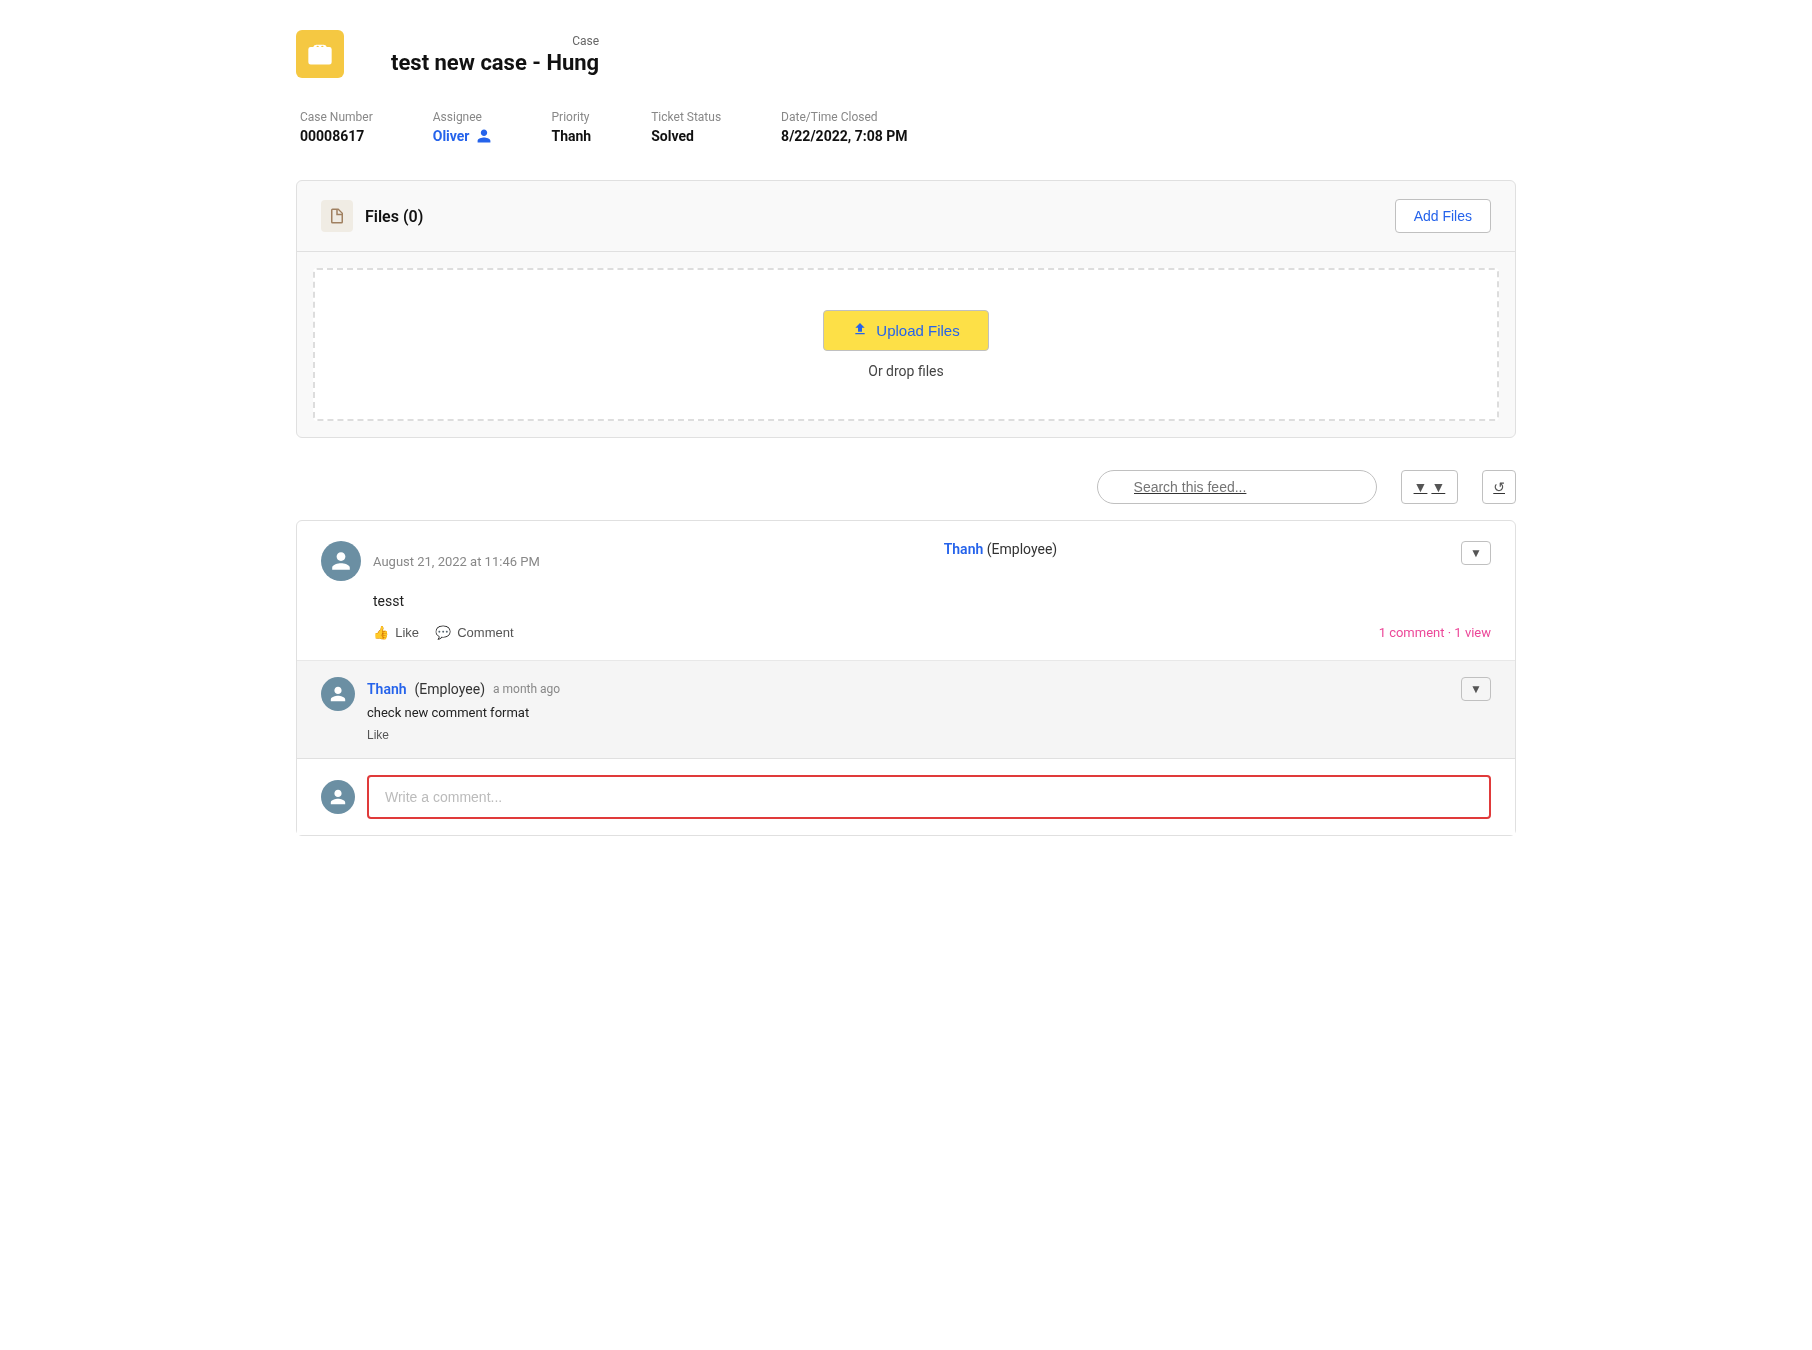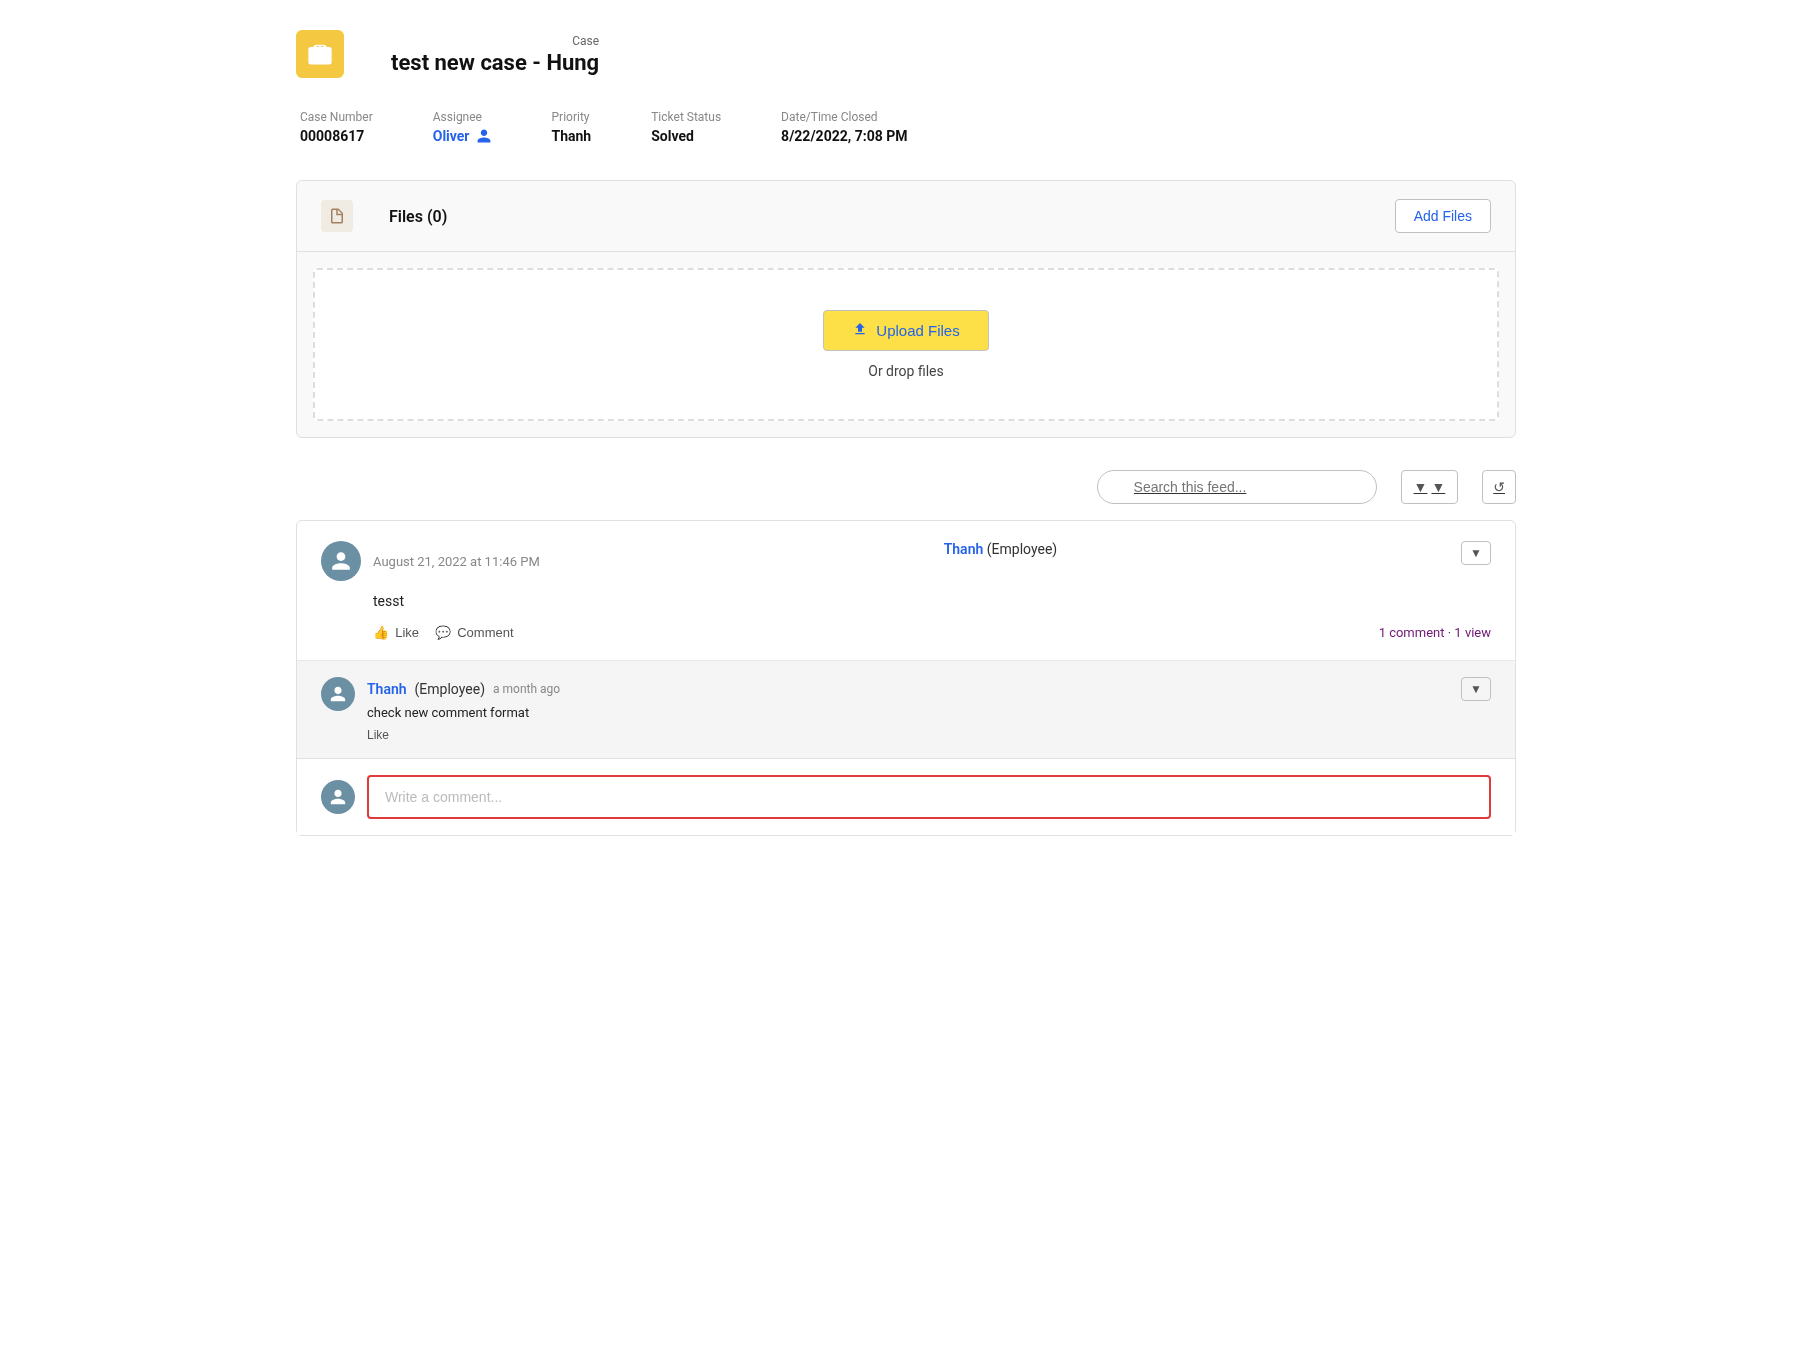--- a/index.html
+++ b/index.html
@@ -134,7 +134,6 @@
       font-size: 16px;
       font-weight: 600;
       color: #111;
-      margin-left: 24px;
     }
 
     .add-files-btn {

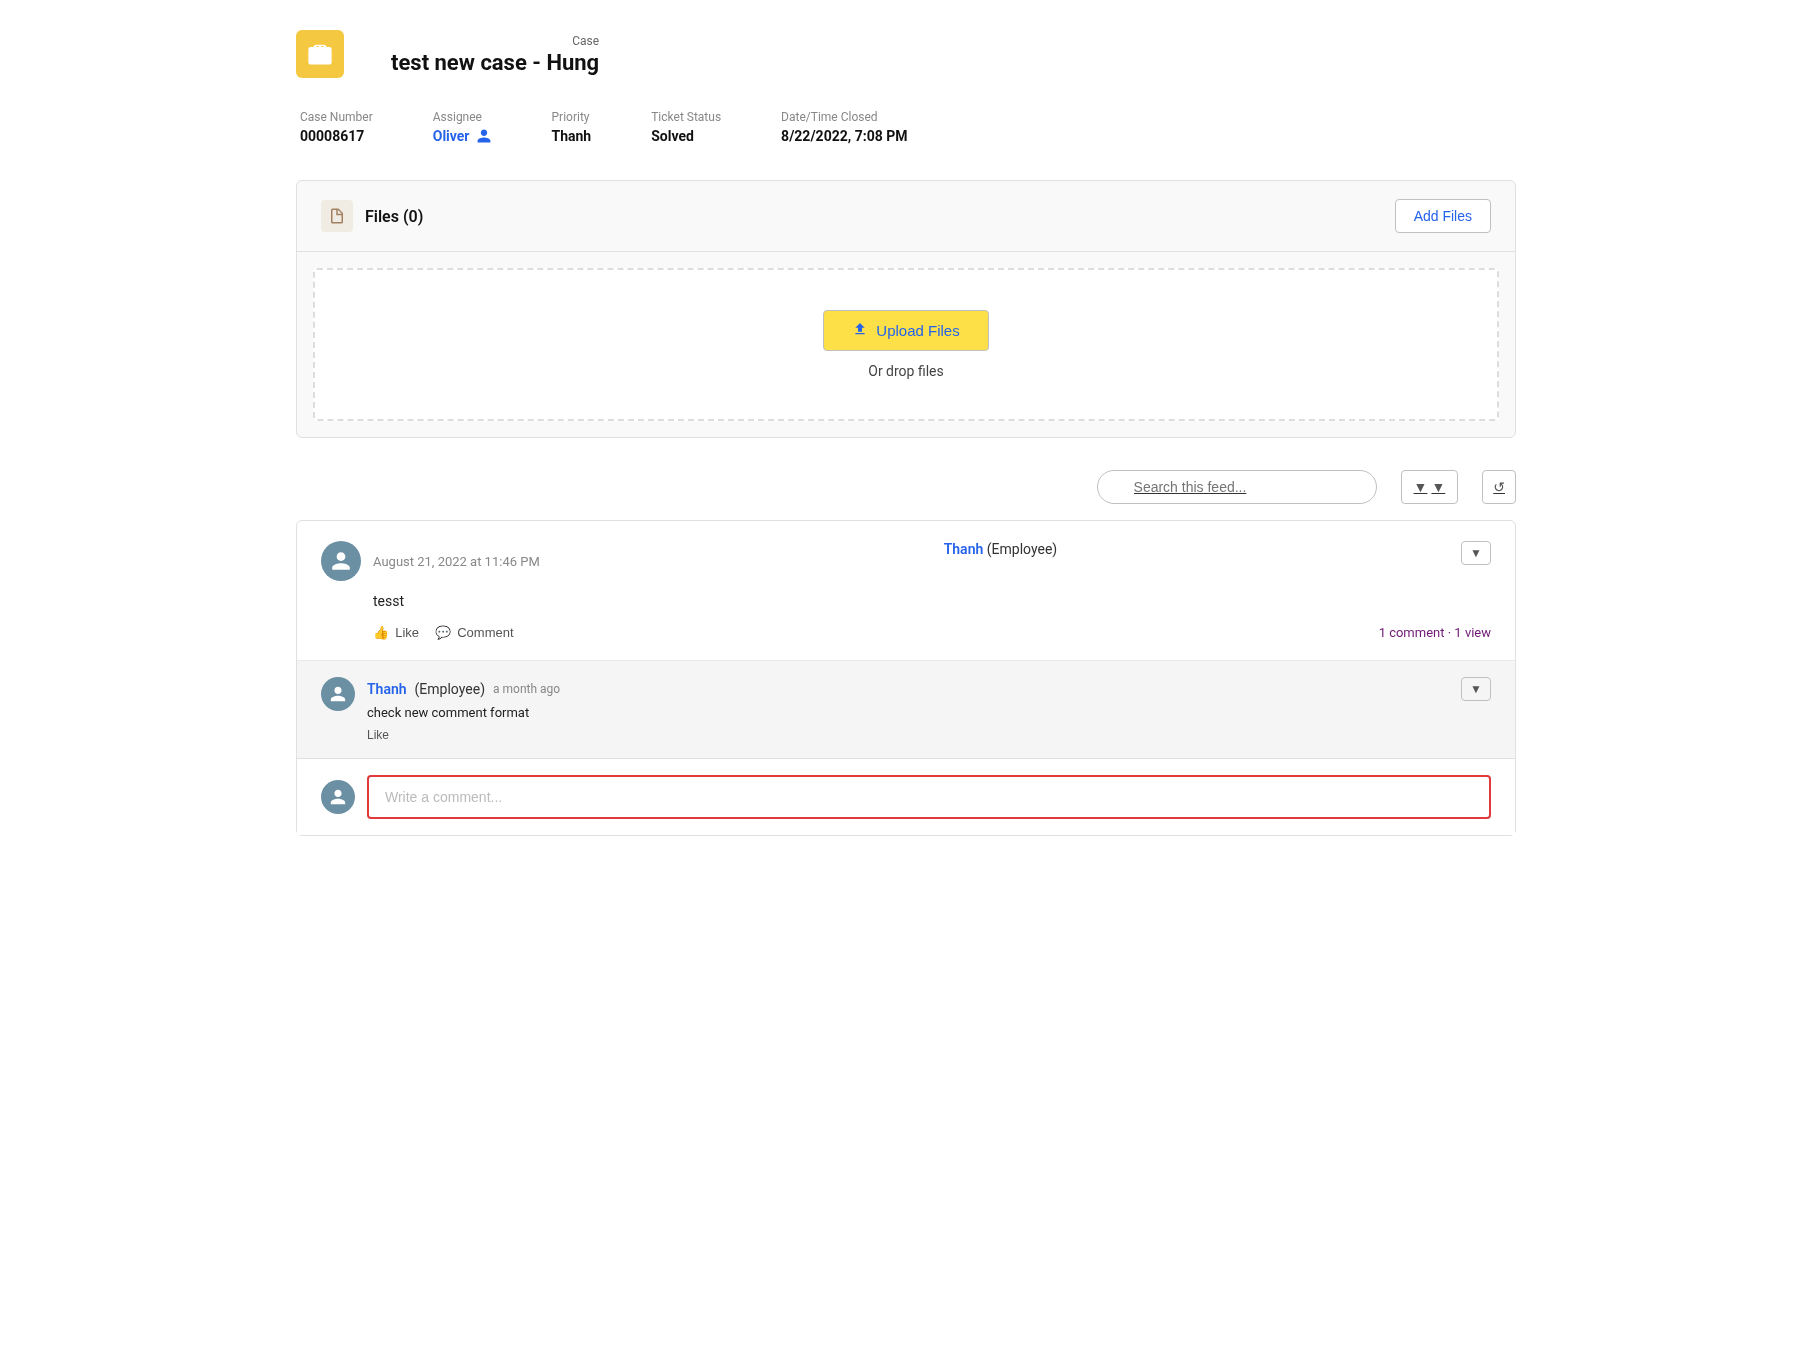--- a/index.html
+++ b/index.html
@@ -342,7 +342,7 @@
 
     .post-stats {
       font-size: 13px;
-      color: #701a75;
+      color: #ec4899;
     }
 
     

